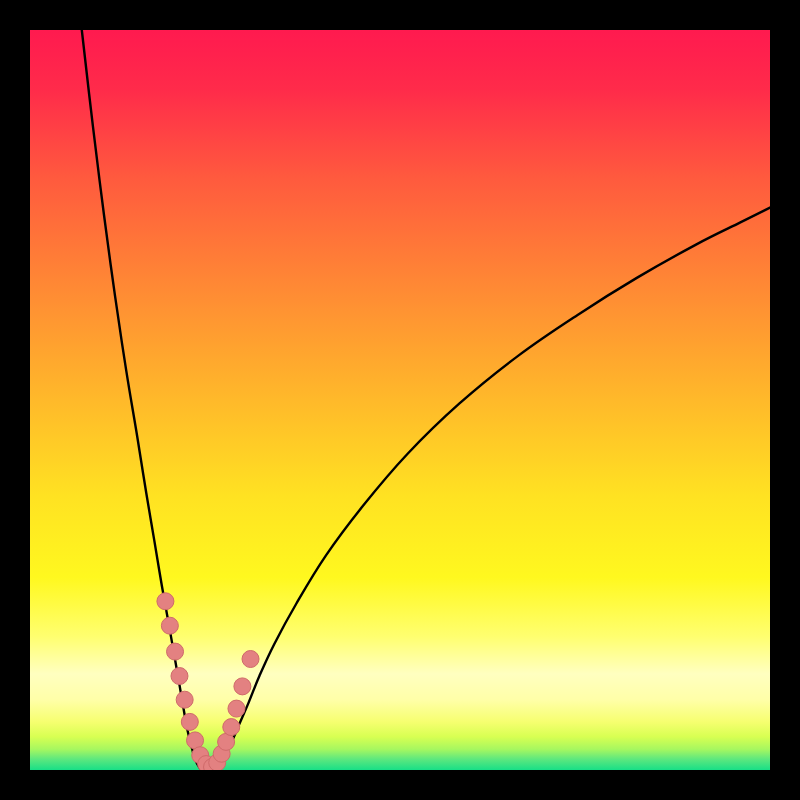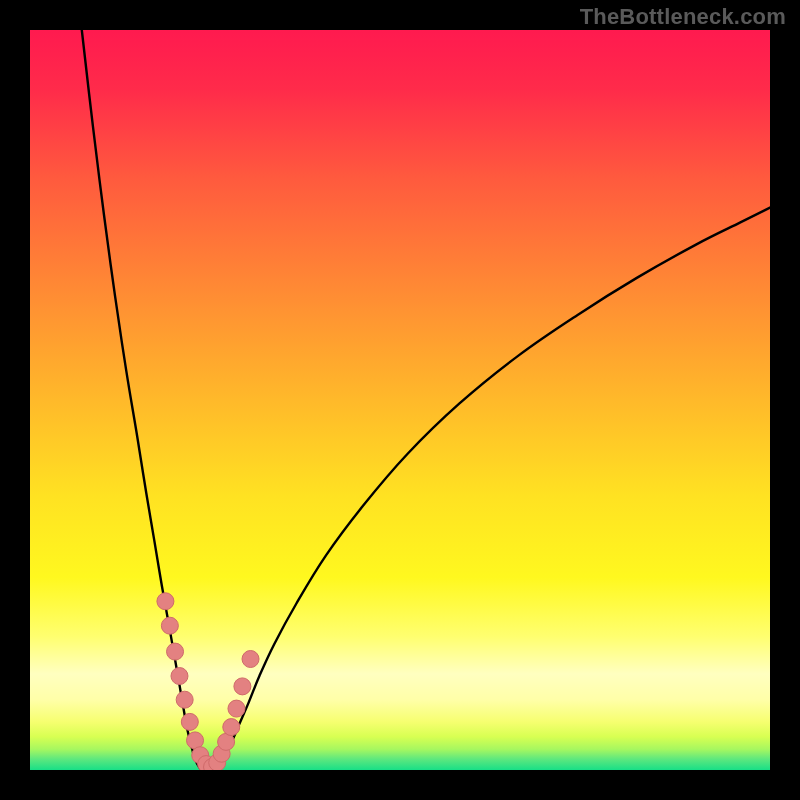--- a/index.html
+++ b/index.html
@@ -60,7 +60,6 @@
 <body>
 
 <div class="stage">
-  <div class="watermark">TheBottleneck.com</div>
 
   <div class="plot-area">
     <svg class="gradient" viewBox="0 0 740 740" preserveAspectRatio="none">

